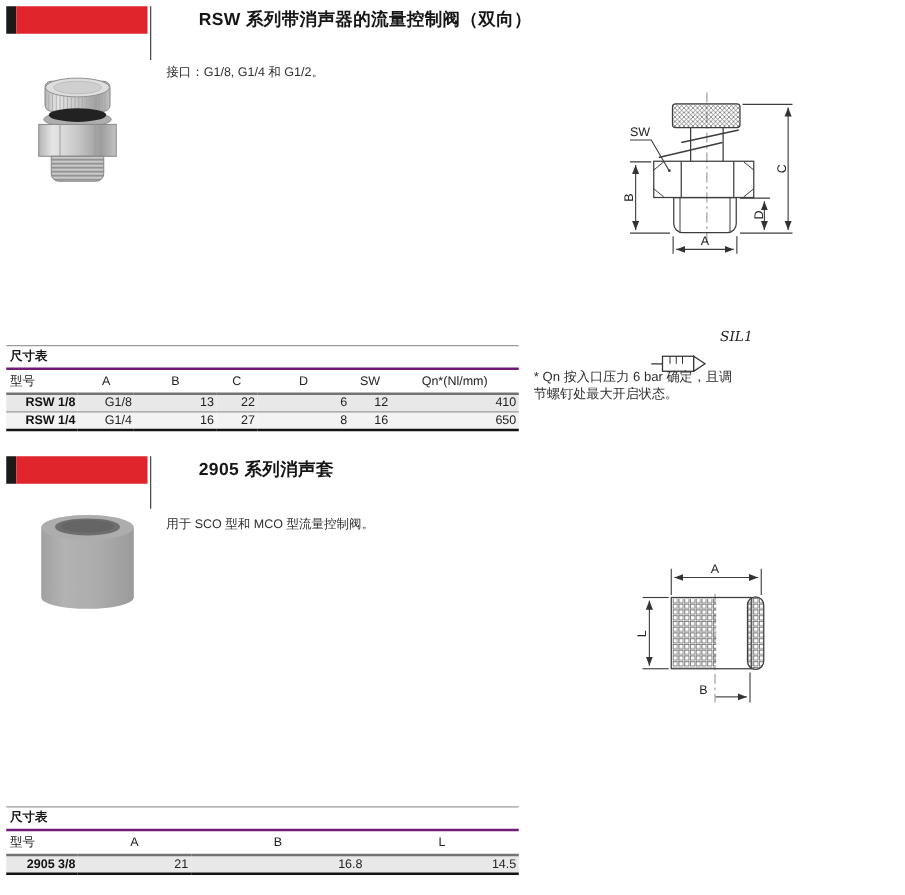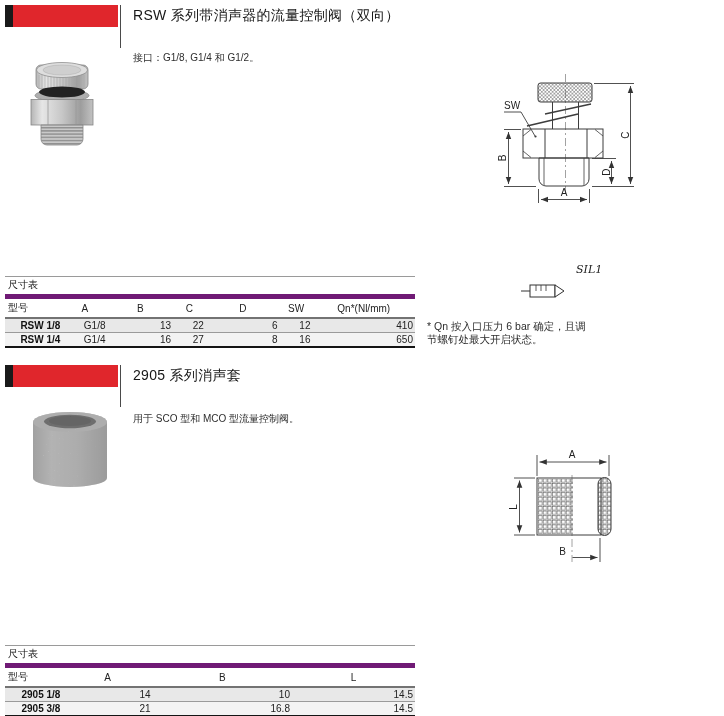--- a/index.html
+++ b/index.html
@@ -12,7 +12,7 @@
   .tab-black{background:var(--tab_black,#1a1a1a);width:8px;height:22px;}
   .bar-red{background:var(--accent_red,#e0262c);width:105px;height:22px;}
   .v-rule{width:1px;background:#4a4a4a;}
-  .sec-title{font-size:14px;font-weight:normal;color:#161616;white-space:nowrap;letter-spacing:.3px;}
+  .sec-title{font-size:14px;font-weight:bold;color:#161616;white-space:nowrap;letter-spacing:.3px;margin-left:26px;}
   .desc{font-size:10px;color:#2e2e2e;white-space:nowrap;}
   .note{font-size:10.5px;line-height:13px;color:#2e2e2e;width:180px;}
   

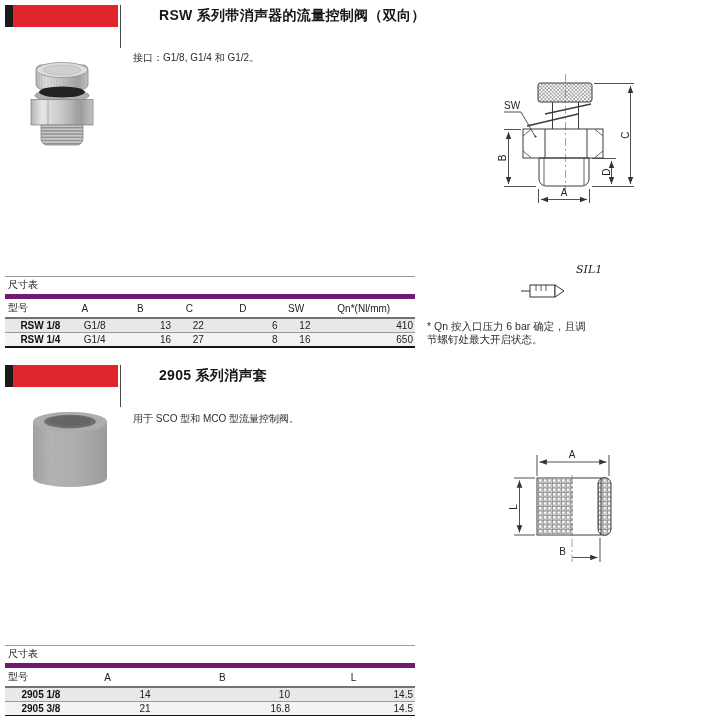--- a/index.html
+++ b/index.html
@@ -17,7 +17,7 @@
   .note{font-size:10.5px;line-height:13px;color:#2e2e2e;width:180px;}
   
   .tbl{width:410px;font-size:10px;}
-  .tbl-caption{font-weight:normal;border-top:1px solid #9a9a9a;border-bottom:5px solid #701a75;
+  .tbl-caption{font-weight:bold;border-top:1px solid #9a9a9a;border-bottom:2px solid #701a75;
     padding:1px 3px 2px 3px;color:#161616;}
   table.dim{border-collapse:collapse;width:100%;table-layout:fixed;}
   table.dim th{font-weight:normal;color:#222;text-align:center;padding:2px 2px;border-bottom:2px solid #737373;}

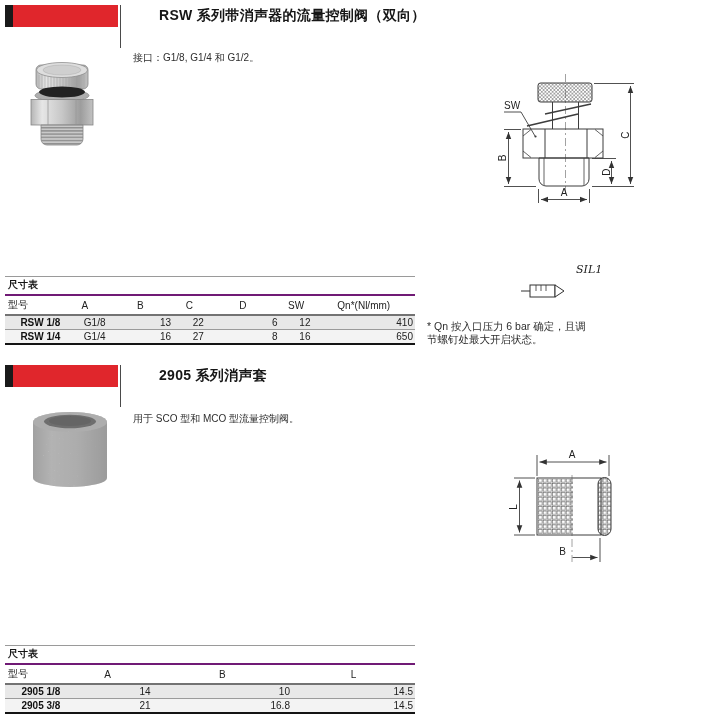--- a/index.html
+++ b/index.html
@@ -159,7 +159,7 @@
     </svg>
   </div>
 
-  <div class="abs note" style="left:427px;top:320px;">
+  <div class="abs note" style="left:427px;top:296px;">
     <span>* Qn 按入口压力 6 bar 确定，且调</span><br>
     <span>节螺钉处最大开启状态。</span>
   </div>

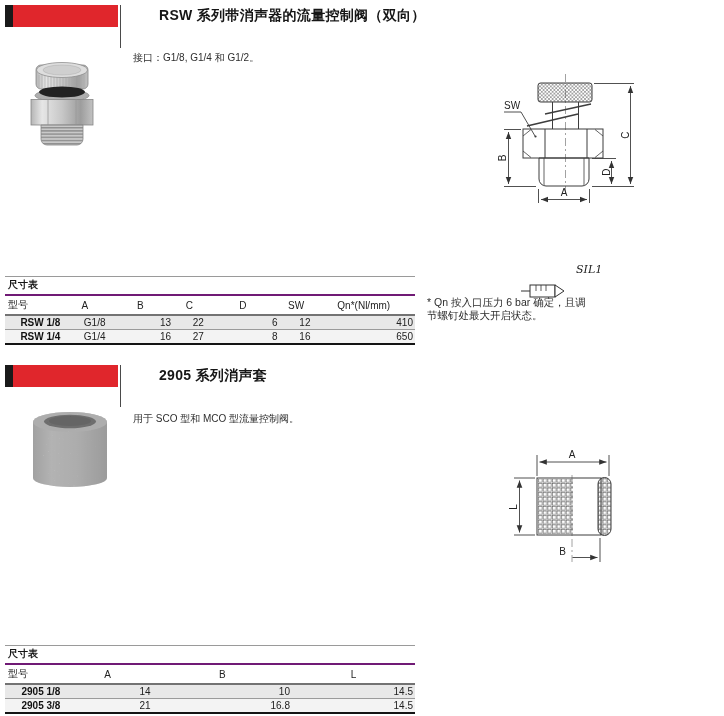--- a/index.html
+++ b/index.html
@@ -297,12 +297,6 @@
       </thead>
       <tbody>
         <tr>
-          <td class="l b">2905 1/8</td>
-          <td>14</td>
-          <td>10</td>
-          <td>14.5</td>
-        </tr>
-        <tr>
           <td class="l b">2905 3/8</td>
           <td>21</td>
           <td>16.8</td>

